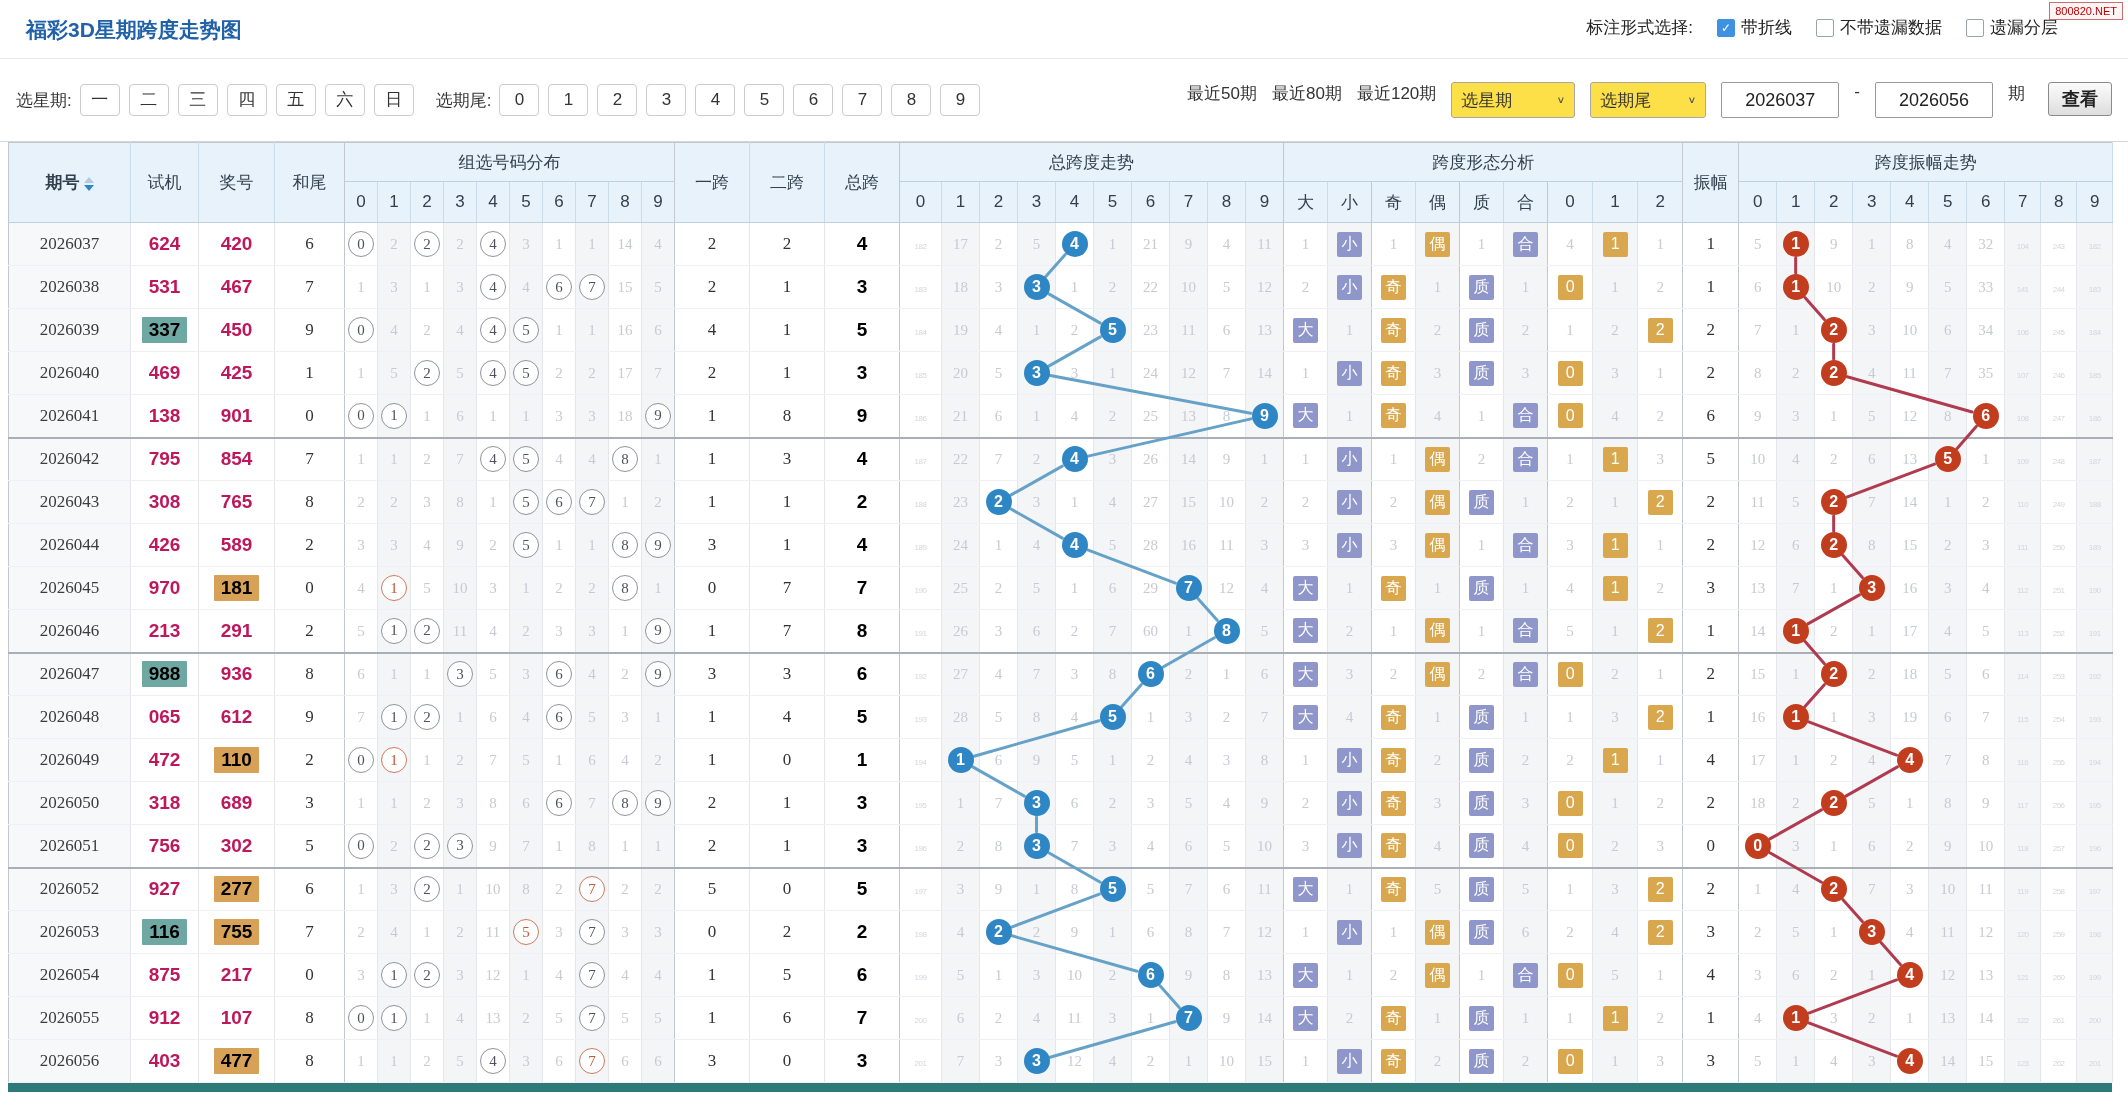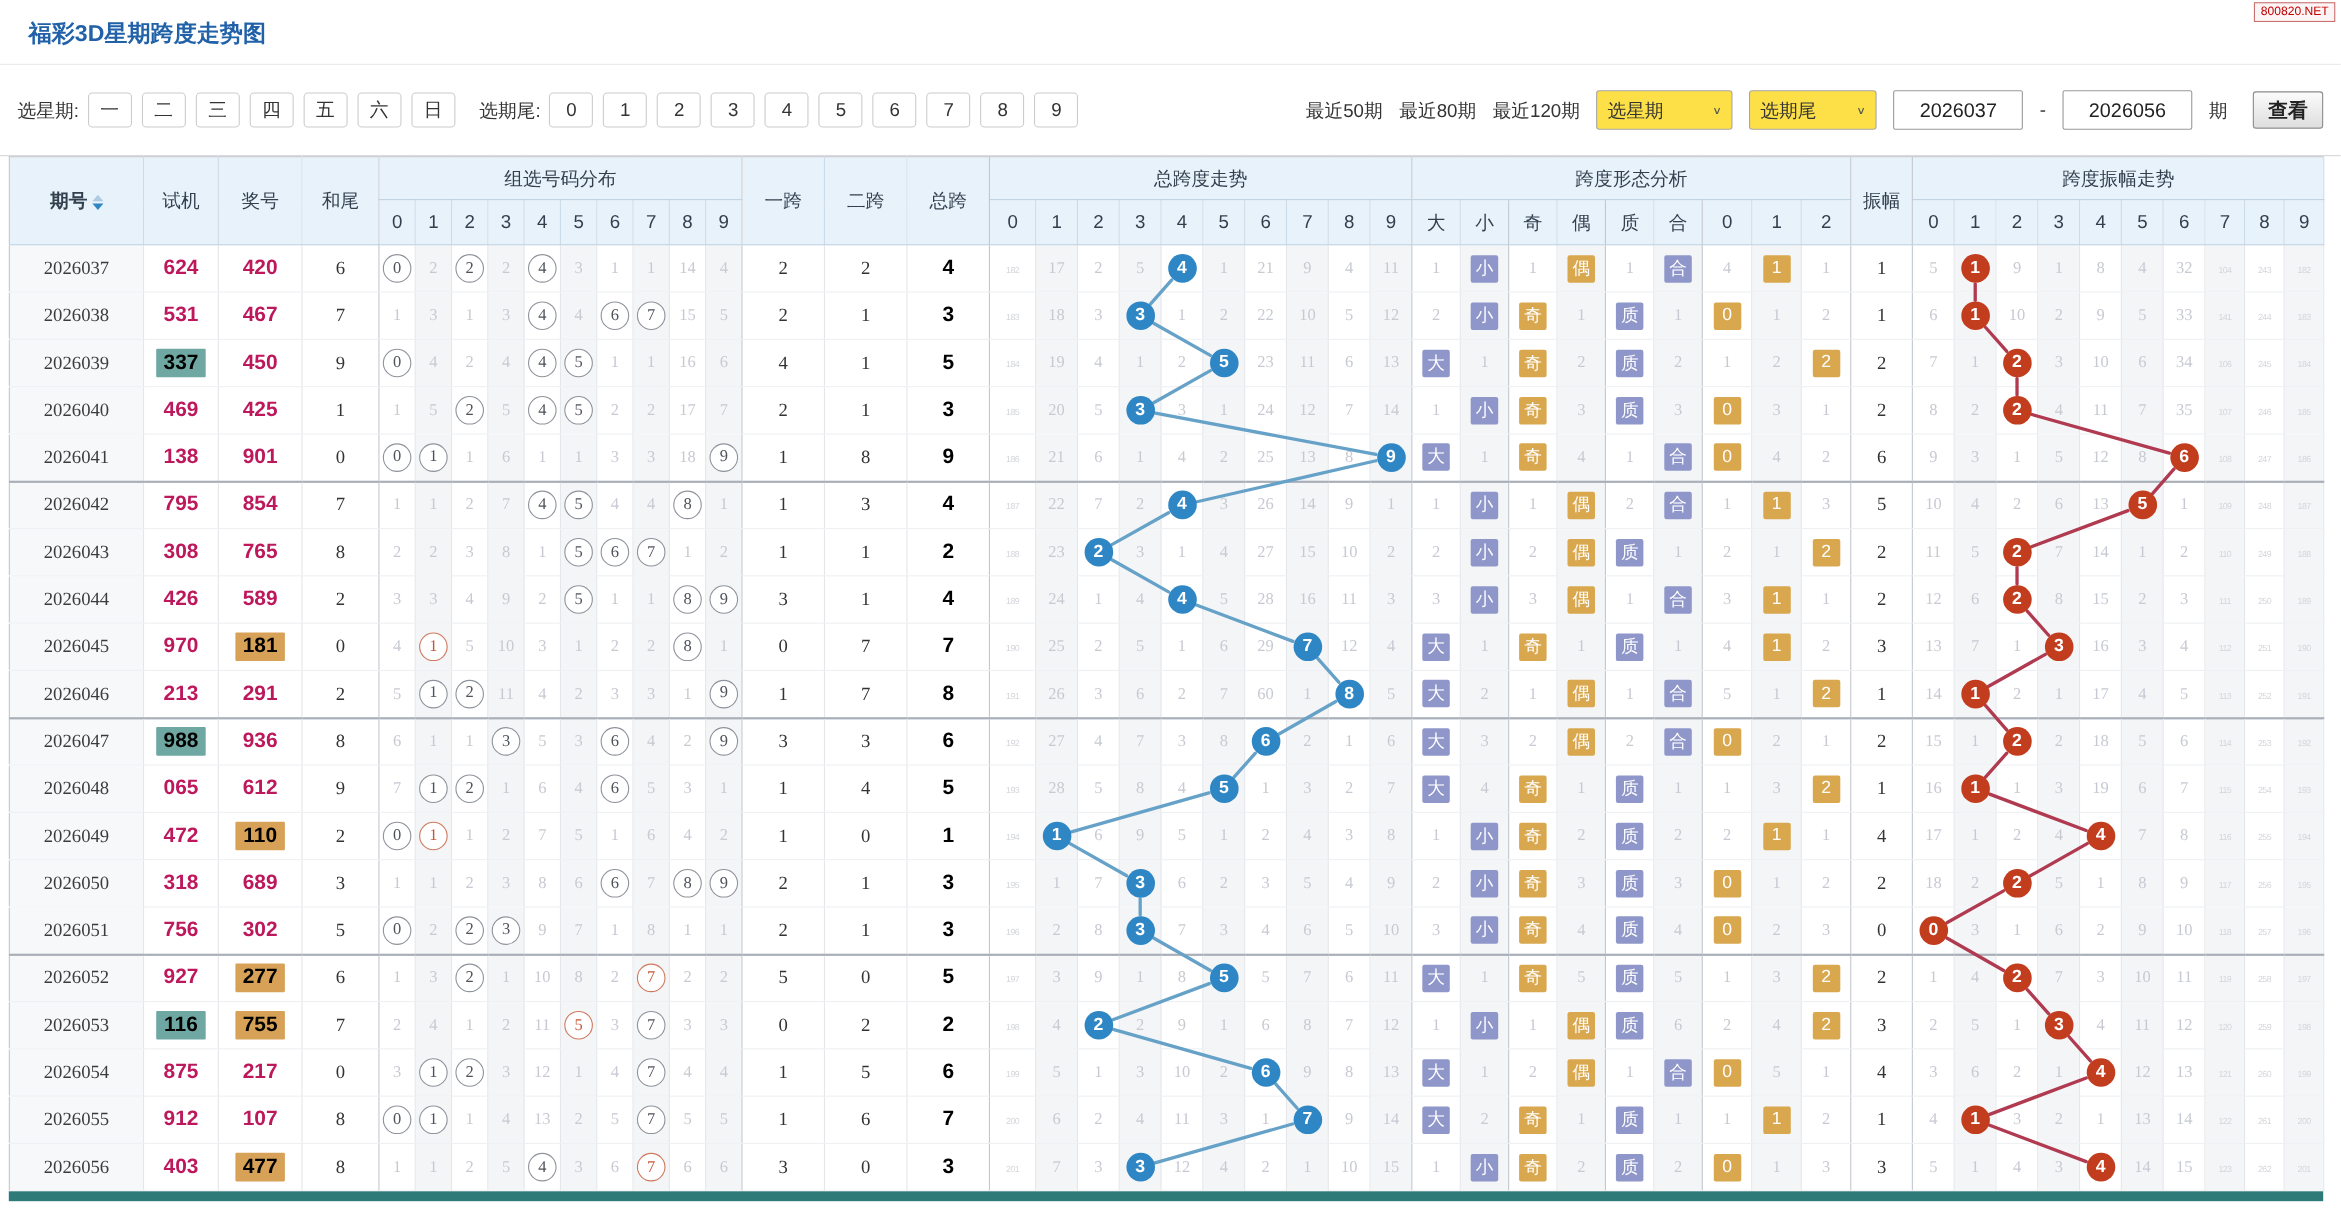--- a/index.html
+++ b/index.html
@@ -68,6 +68,21 @@
 
   <div class="titlebar">
     <div class="page-title">福彩3D星期跨度走势图</div>
+    <div class="marks">
+      <span class="mlabel">标注形式选择:</span>
+      <span class="cb">
+        <span class="cbbox checked">✓</span>
+        <span>带折线</span>
+      </span>
+      <span class="cb">
+        <span class="cbbox"></span>
+        <span>不带遗漏数据</span>
+      </span>
+      <span class="cb">
+        <span class="cbbox"></span>
+        <span>遗漏分层</span>
+      </span>
+    </div>
     <div class="badge">800820.NET</div>
   </div>
 

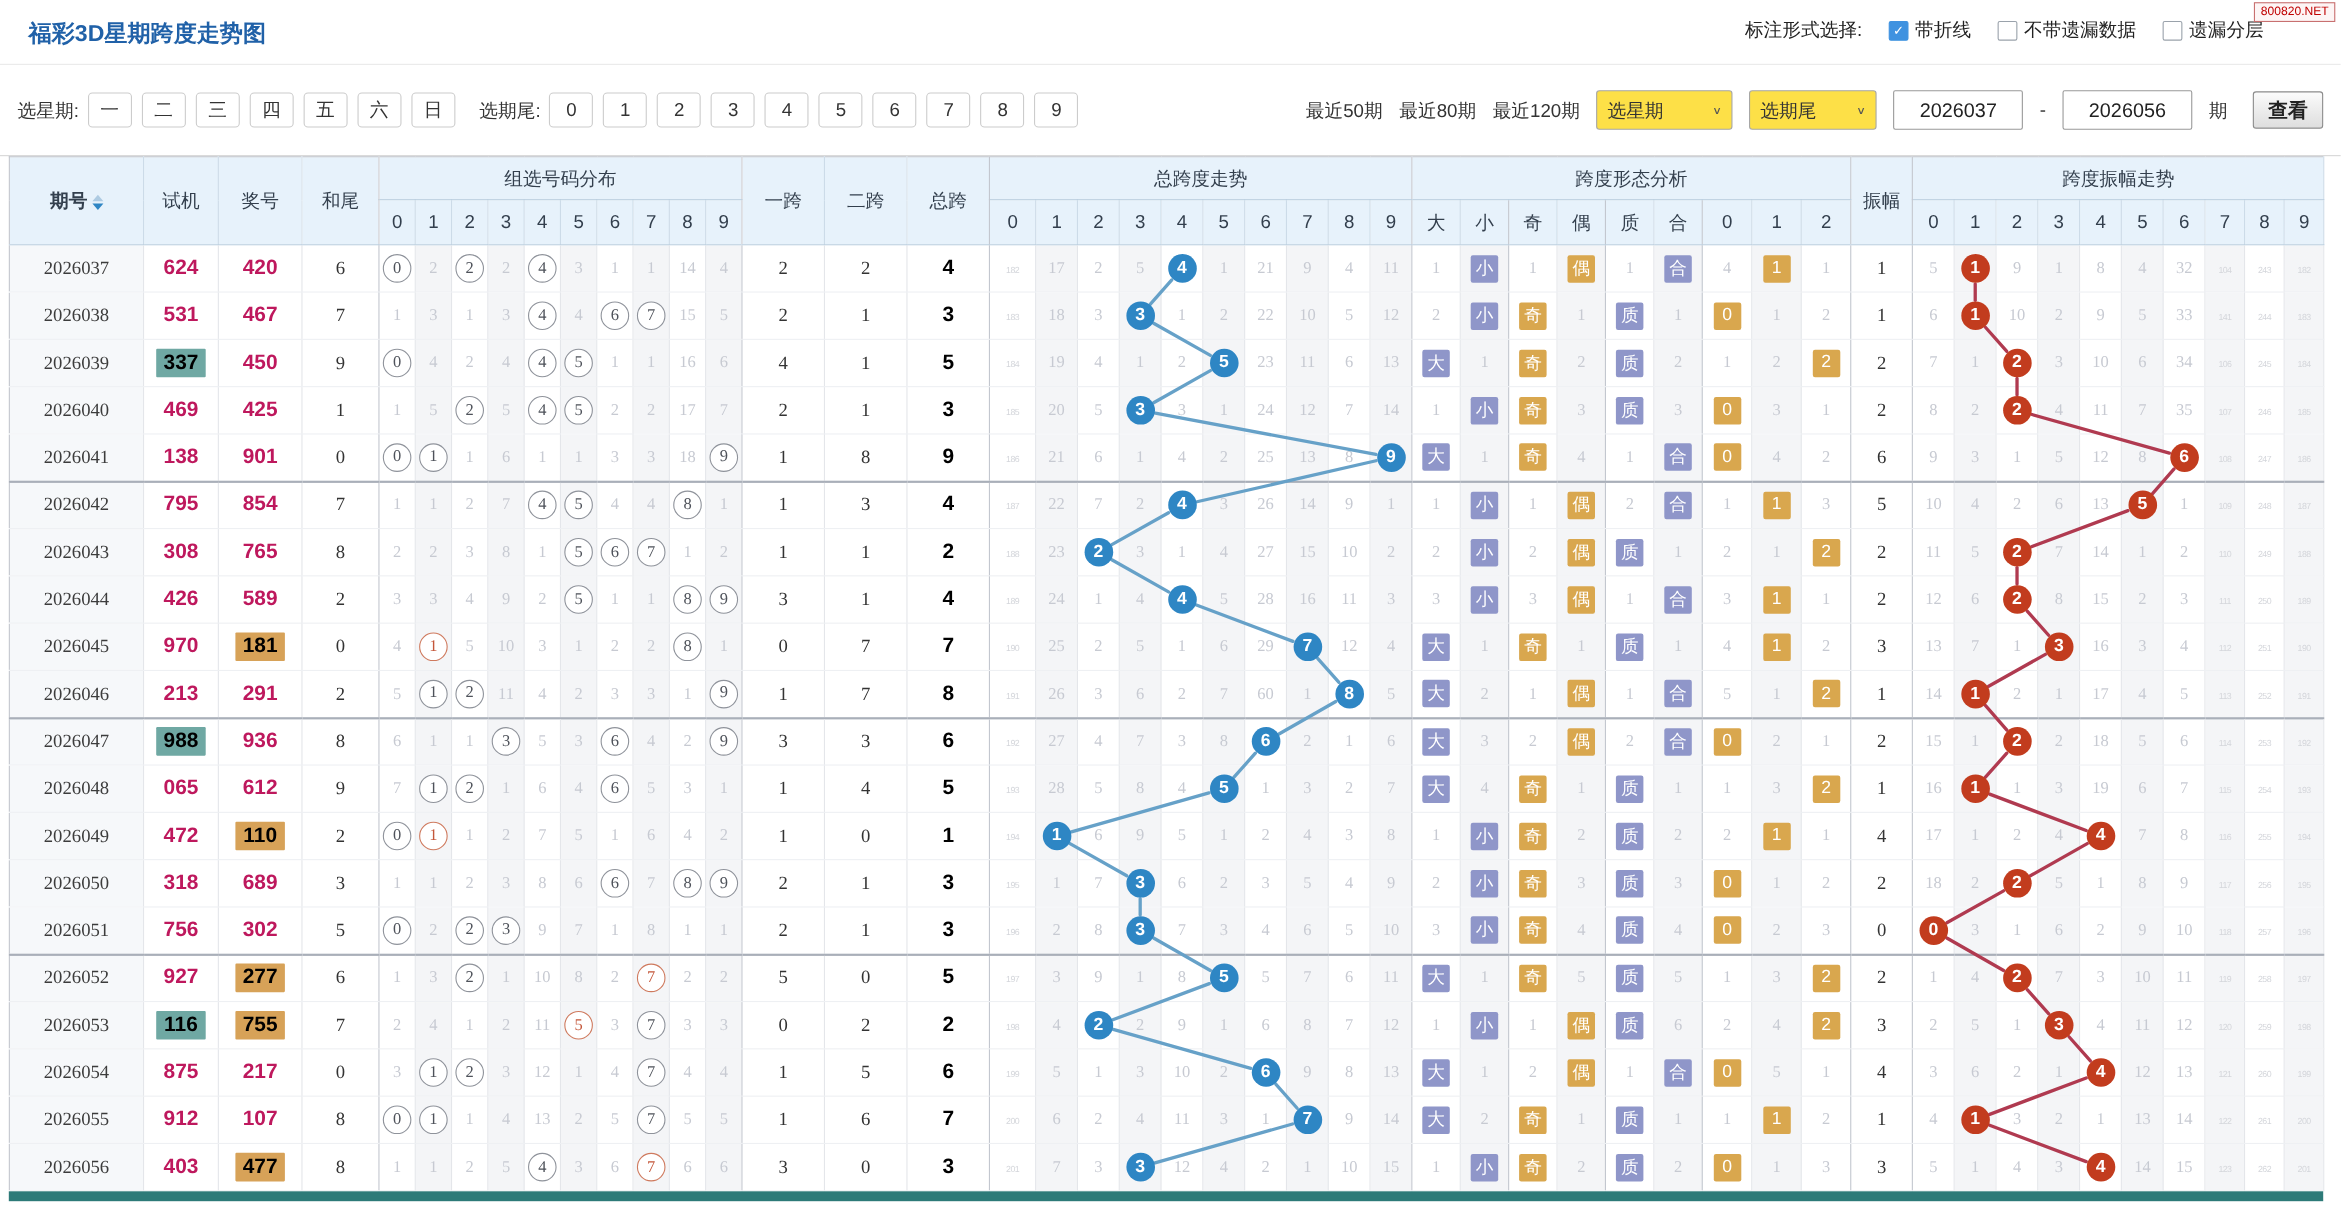--- a/index.html
+++ b/index.html
@@ -20,7 +20,7 @@
   .btnrow{display:flex;gap:9px;}
   .wbtn{min-width:22px;padding:0 8px;height:30px;line-height:30px;text-align:center;border:1px solid #ccc;border-radius:4px;background:#fff;color:#333;font-size:17px;cursor:pointer;}
   .tail-label{margin-left:22px;}
-  .rightctl{margin-left:auto;display:flex;align-items:center;gap:15px;}
+  .rightctl{margin-left:auto;display:flex;align-items:flex-start;gap:15px;}
   .recent{color:#333;cursor:pointer;white-space:nowrap;}
   .sel{display:flex;align-items:center;justify-content:space-between;width:104px;height:34px;border:1px solid #a7a7a7;border-radius:3px;background:#fde047;padding:0 9px;cursor:pointer;}
   .sel .chev{font-size:12px;color:#555;transform:scaleY(.8);}

